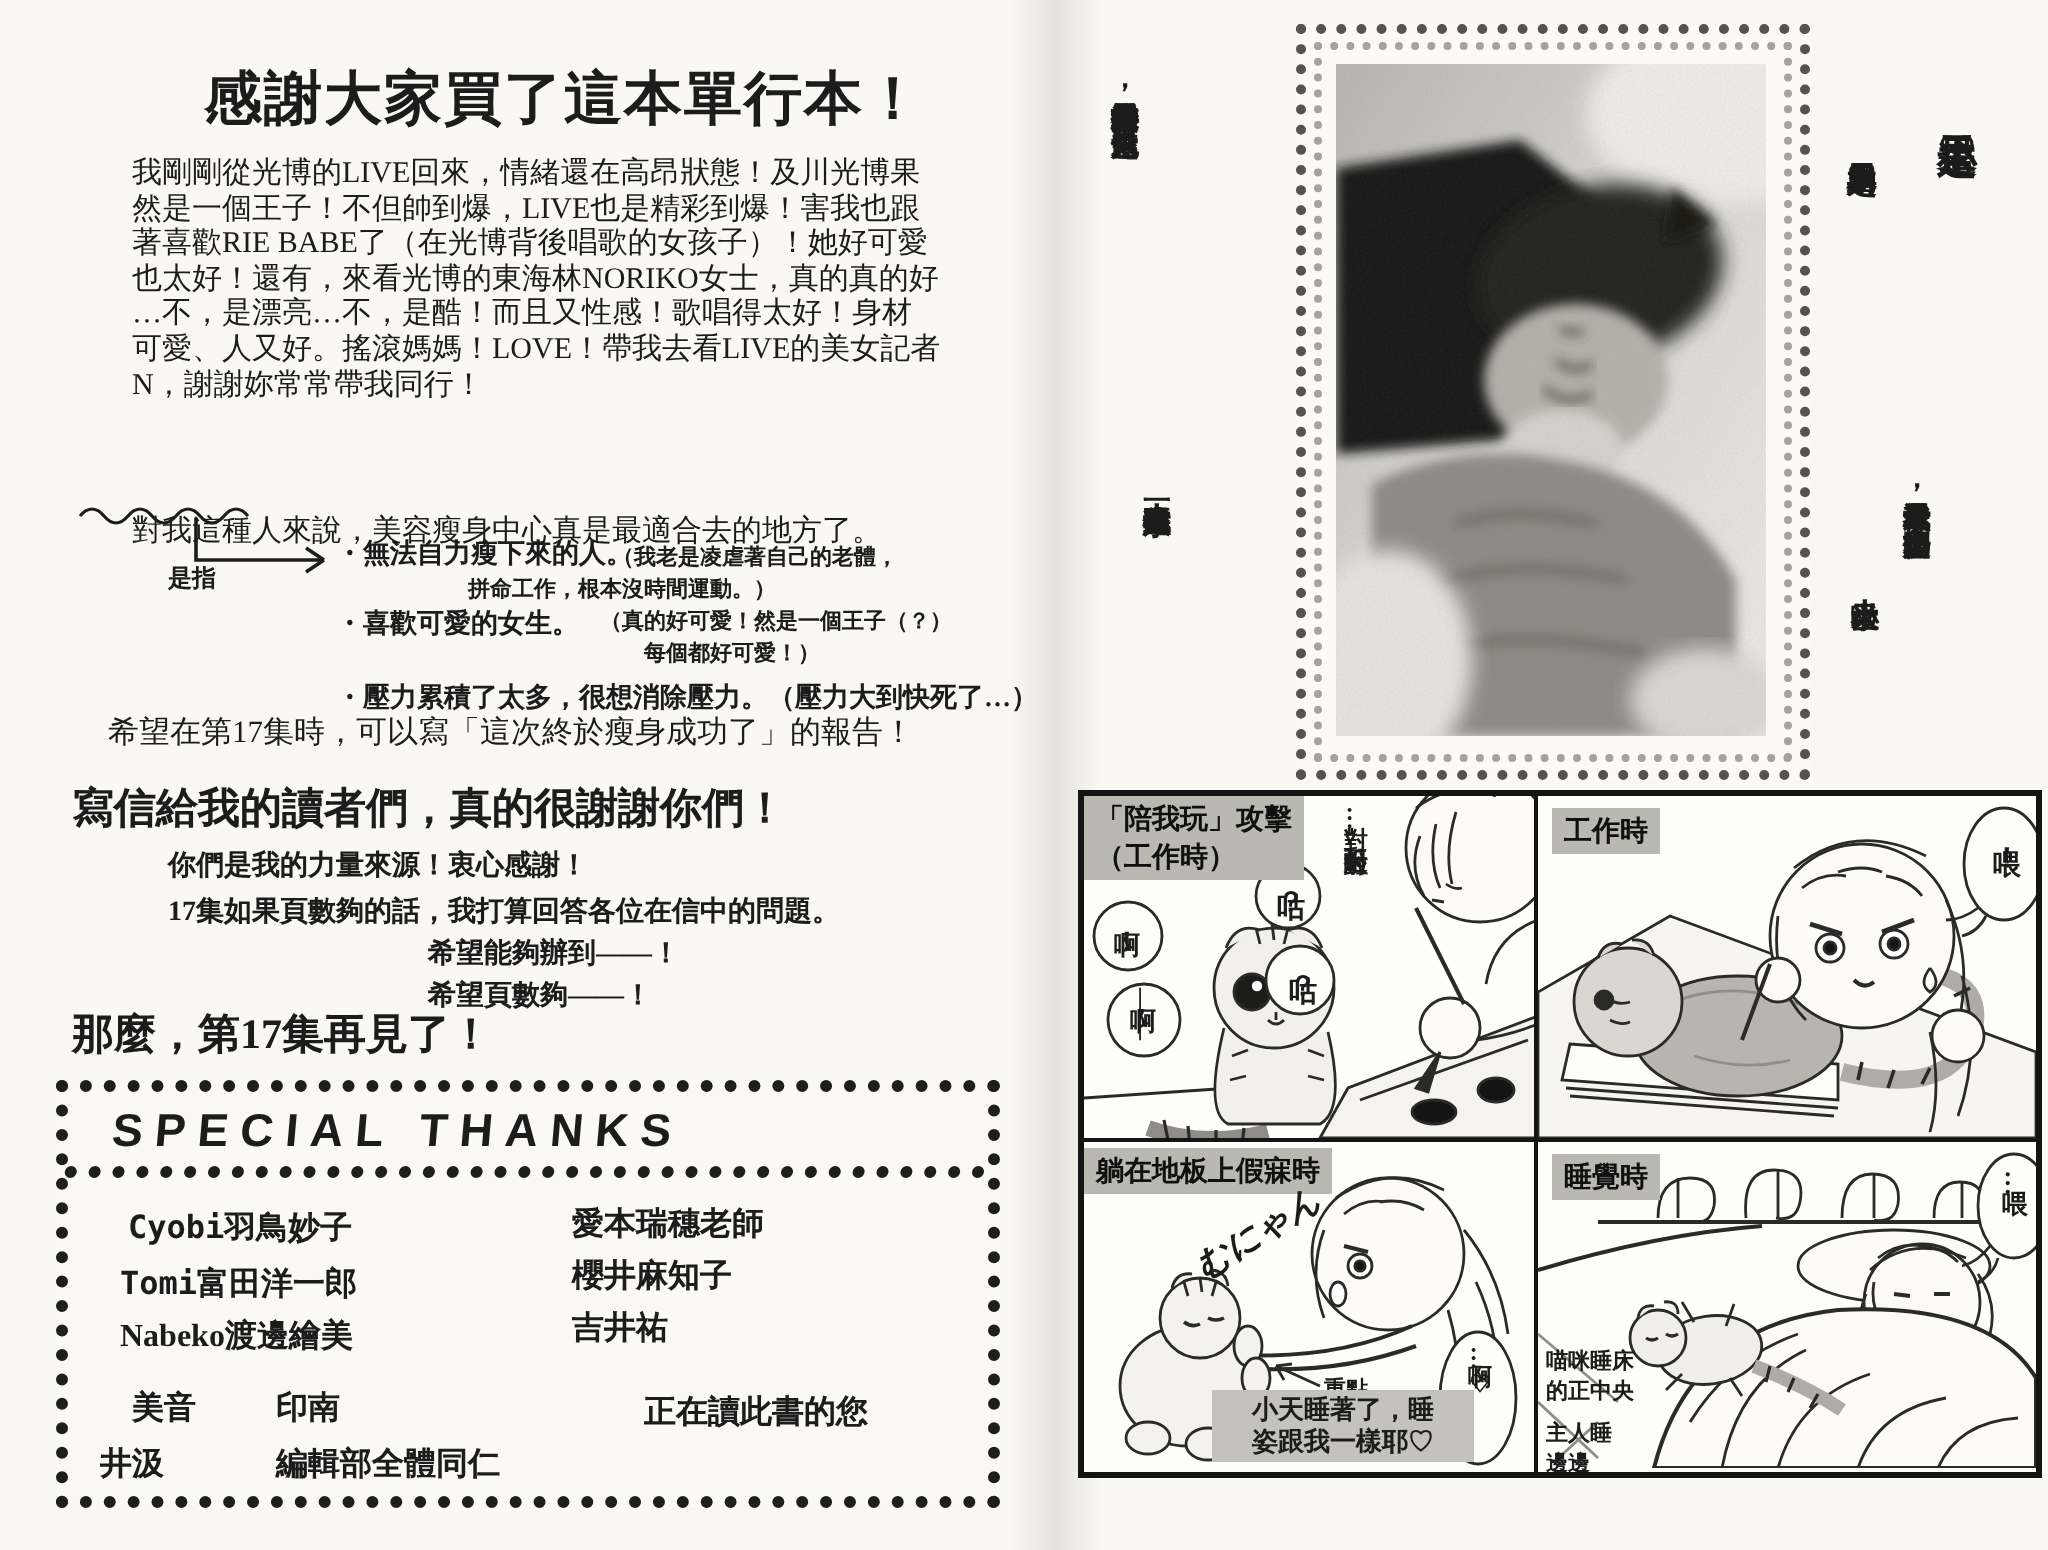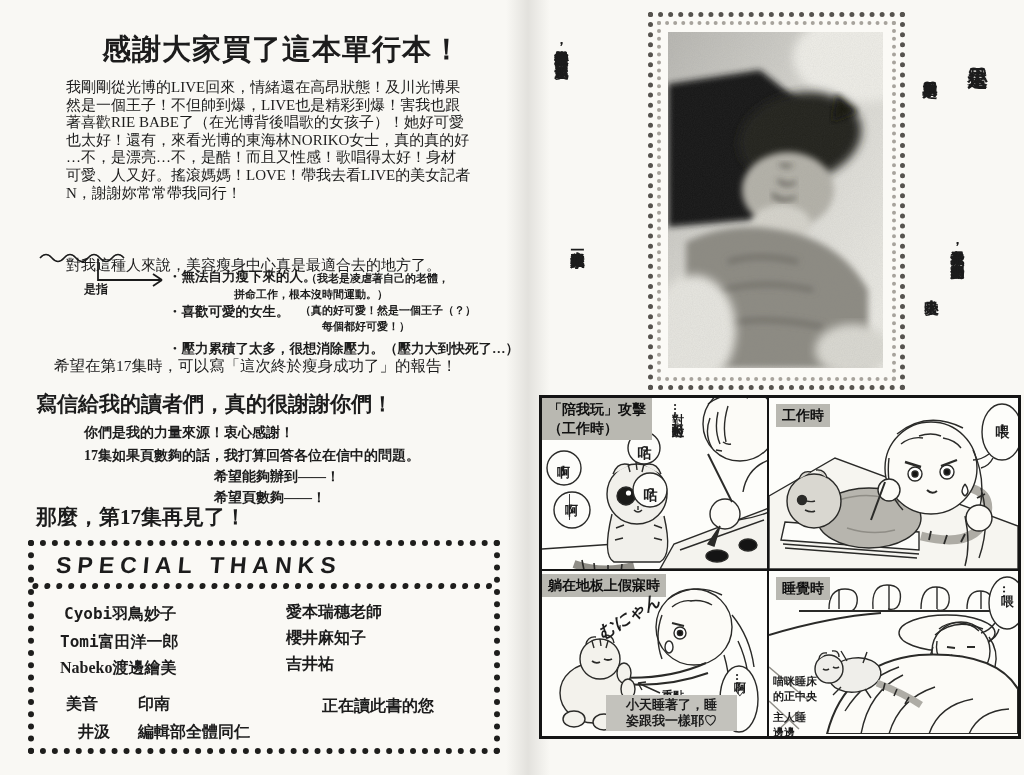--- a/index.html
+++ b/index.html
@@ -110,7 +110,7 @@
       <div class="tname nowrap" style="left:32px;top:148px;">美音</div>
       <div class="tname nowrap" style="left:104px;top:148px;font-family:Liberation Serif, serif;">印南</div>
       <div class="tname nowrap" style="left:288px;top:150px;">正在讀此書的您</div>
-      <div class="tname nowrap" style="left:44px;top:176px;">井汲</div>
+      <div class="tname nowrap" style="left:16px;top:176px;">井汲</div>
       <div class="tname nowrap" style="left:104px;top:176px;">編輯部全體同仁</div>
     </div>
   </div>

